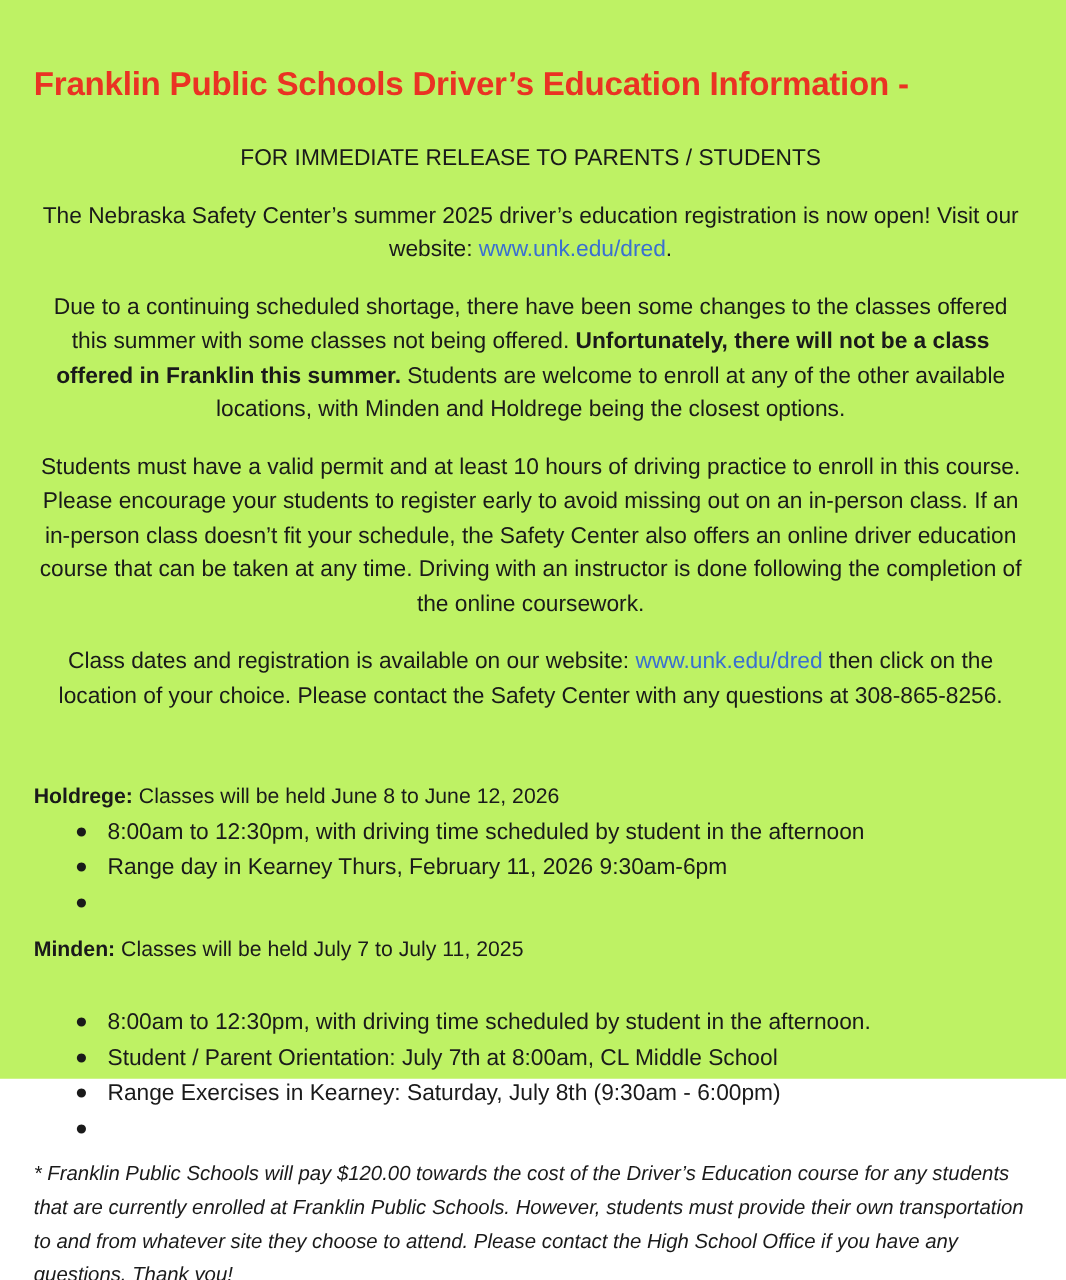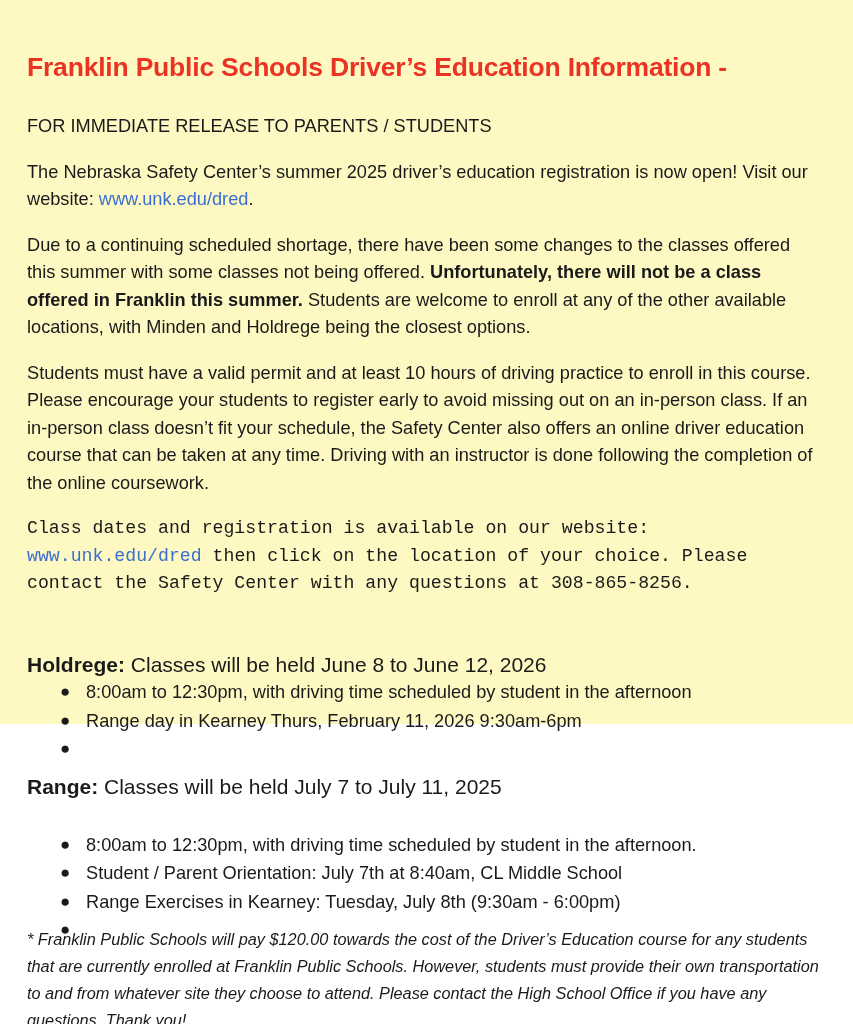--- a/index.html
+++ b/index.html
@@ -18,8 +18,8 @@
   .page {
     position: relative;
     width: 853px;
-    height: 724px;
-    background: #fef9c3;
+    height: 863px;
+    background: #bef264;
     box-sizing: border-box;
     padding: 12px;
   }

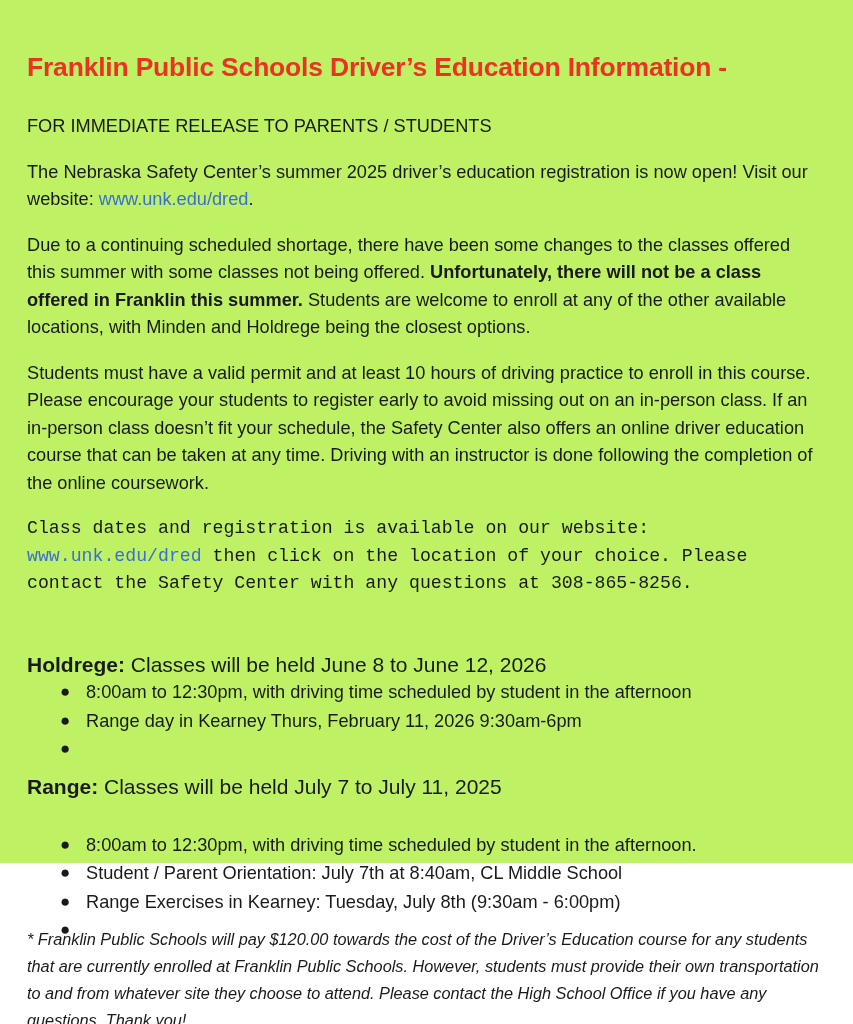--- a/index.html
+++ b/index.html
@@ -47,7 +47,7 @@
     line-height: 27.5px;
     margin: 0 0 18px 0;
     color: #1a1a1a;
-    text-align: left;
+    text-align: center;
   }
   .para.tight {
     margin-bottom: 15px;

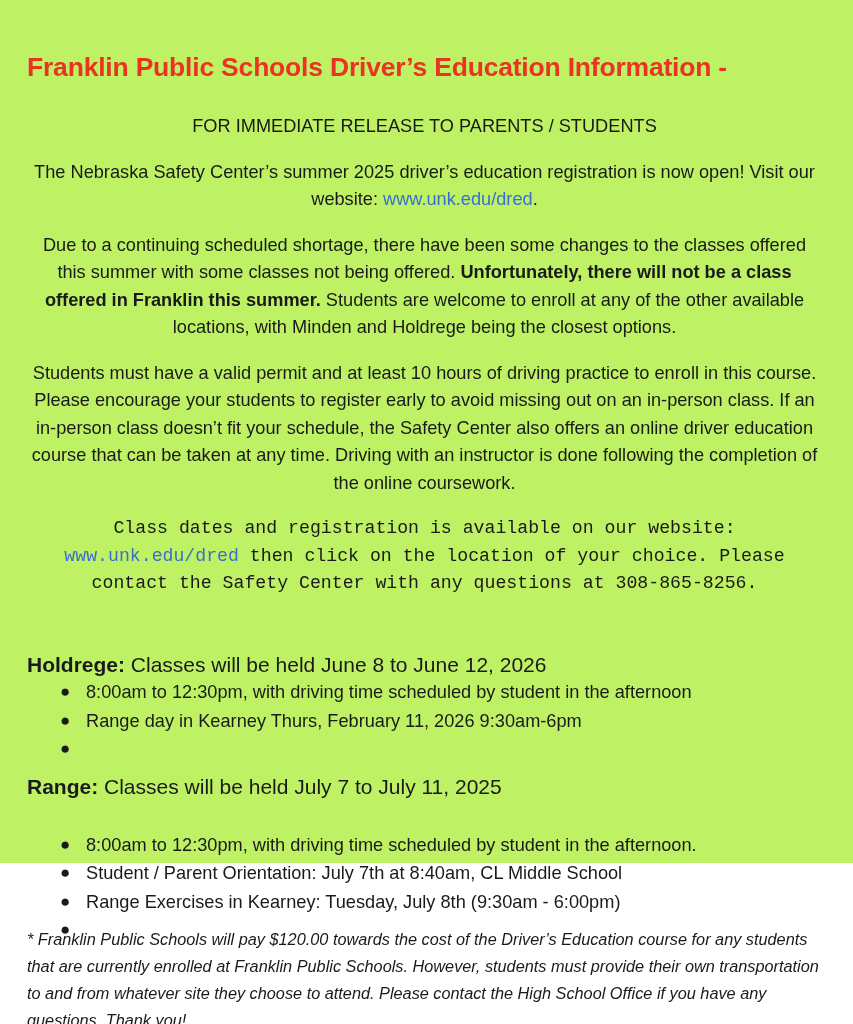--- a/index.html
+++ b/index.html
@@ -51,7 +51,6 @@
   }
   .para.tight {
     margin-bottom: 15px;
-    font-family: Liberation Mono, monospace;
   }
   .para .b {
     font-weight: bold;

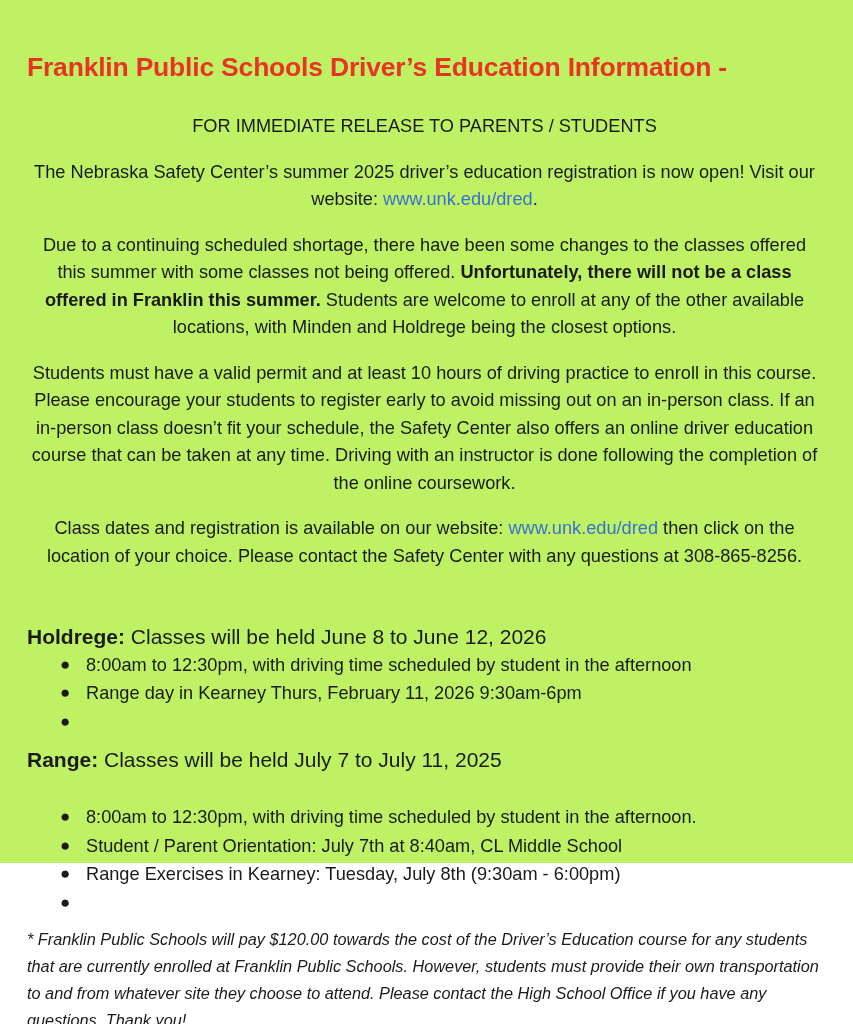--- a/index.html
+++ b/index.html
@@ -70,7 +70,7 @@
     height: 30px;
   }
   .sec-head {
-    font-size: 21px;
+    font-size: 17px;
     line-height: 27.5px;
     margin: 0;
     color: #1a1a1a;

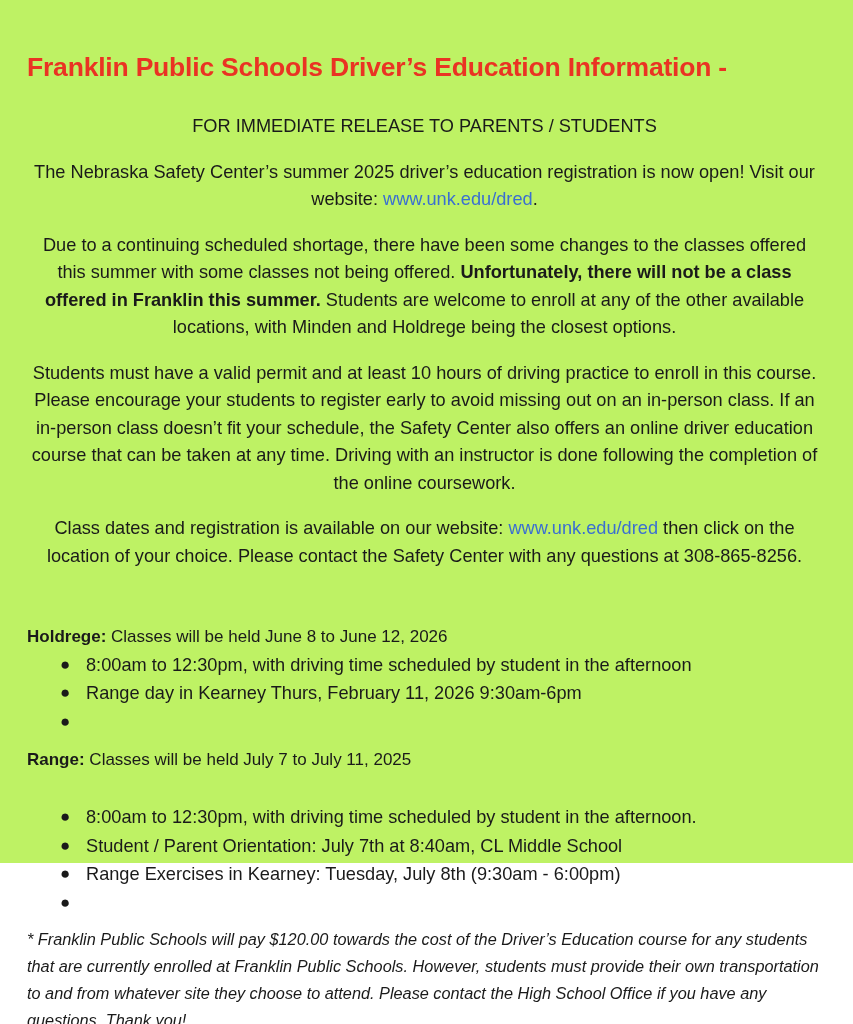--- a/index.html
+++ b/index.html
@@ -150,7 +150,7 @@
 
     <div class="section-block">
       <p class="sec-head">
-        <span class="b">Range:</span><span> Classes will be held July 7 to July 11, 2025</span>
+        <span class="b">Minden:</span><span> Classes will be held July 7 to July 11, 2025</span>
       </p>
       <div class="spacer-md"></div>
       <ul class="bullets">

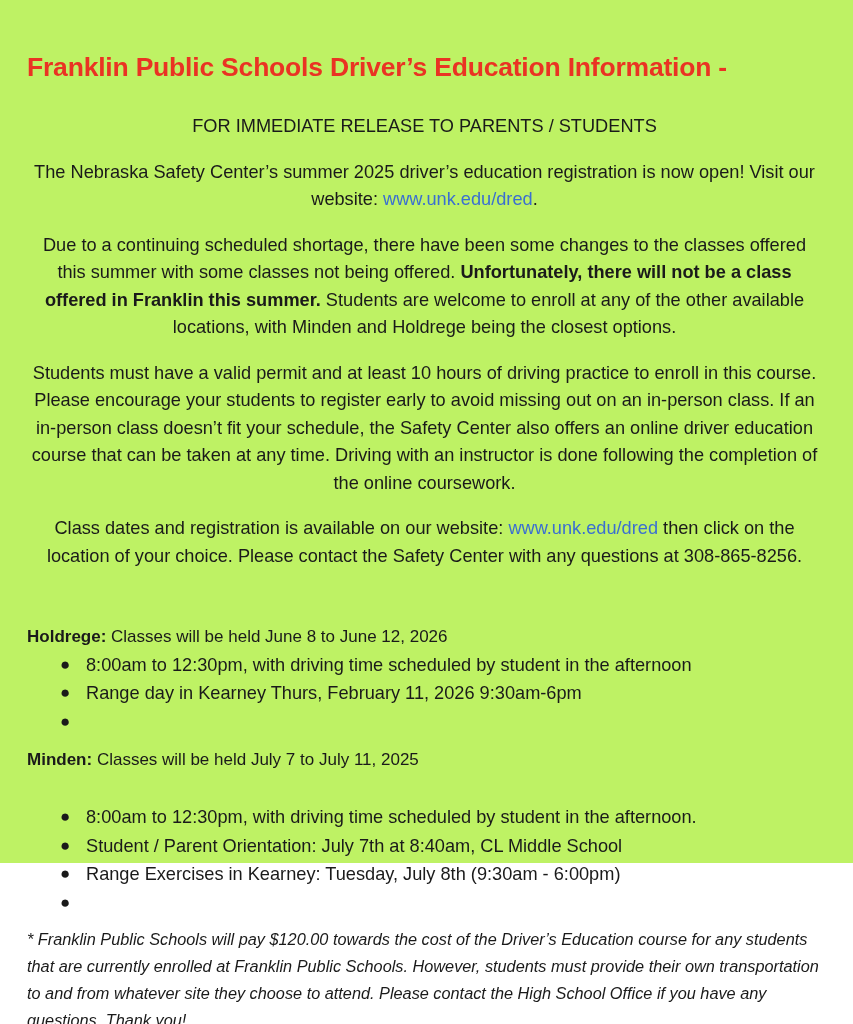--- a/index.html
+++ b/index.html
@@ -155,7 +155,7 @@
       <div class="spacer-md"></div>
       <ul class="bullets">
         <li><span class="dot">●</span><span>8:00am to 12:30pm, with driving time scheduled by student in the afternoon.</span></li>
-        <li><span class="dot">●</span><span>Student / Parent Orientation: July 7th at 8:40am, CL Middle School</span></li>
+        <li><span class="dot">●</span><span>Student / Parent Orientation: July 7th at 8:00am, CL Middle School</span></li>
         <li><span class="dot">●</span><span>Range Exercises in Kearney: Tuesday, July 8th (9:30am - 6:00pm)</span></li>
         <li><span class="dot">●</span></li>
       </ul>

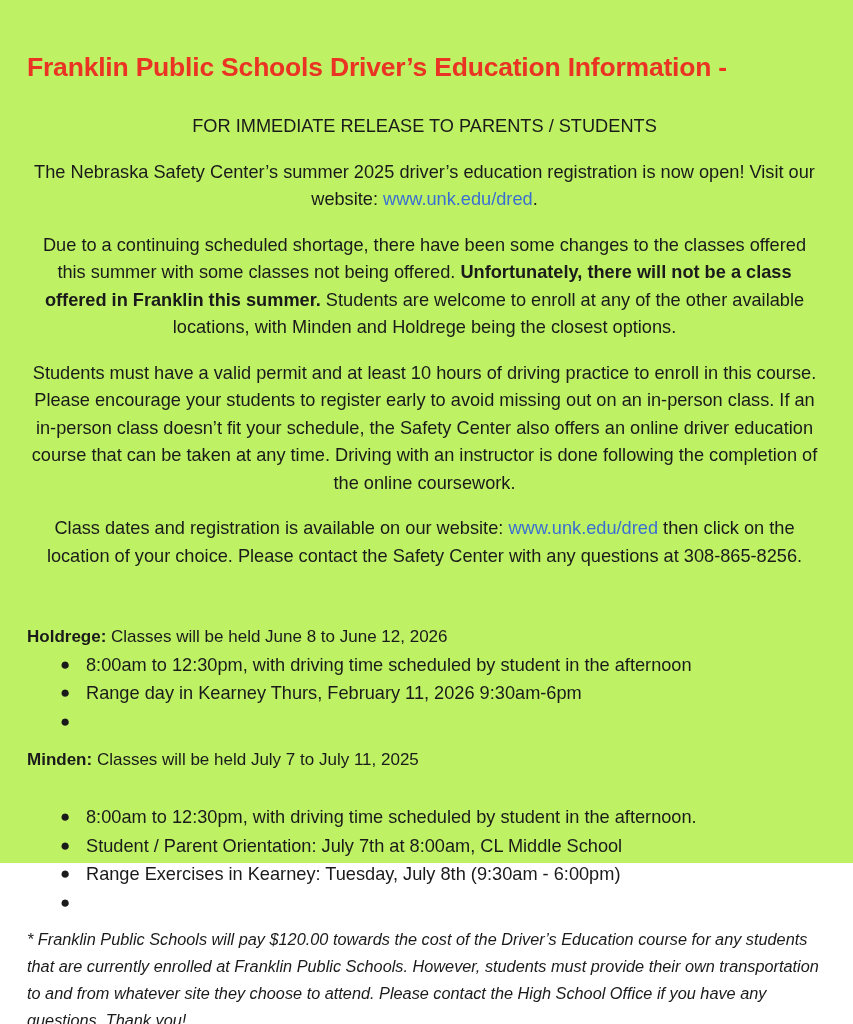--- a/index.html
+++ b/index.html
@@ -156,7 +156,7 @@
       <ul class="bullets">
         <li><span class="dot">●</span><span>8:00am to 12:30pm, with driving time scheduled by student in the afternoon.</span></li>
         <li><span class="dot">●</span><span>Student / Parent Orientation: July 7th at 8:00am, CL Middle School</span></li>
-        <li><span class="dot">●</span><span>Range Exercises in Kearney: Tuesday, July 8th (9:30am - 6:00pm)</span></li>
+        <li><span class="dot">●</span><span>Range Exercises in Kearney: Saturday, July 8th (9:30am - 6:00pm)</span></li>
         <li><span class="dot">●</span></li>
       </ul>
     </div>

